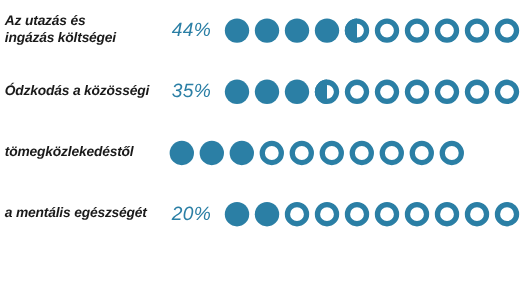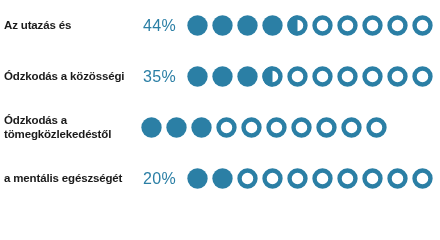--- a/index.html
+++ b/index.html
@@ -26,6 +26,7 @@
     height: 51px;
     width: 440px;
     box-sizing: border-box;
+    font-style: italic;
   }
   .label {
     width: 140px;

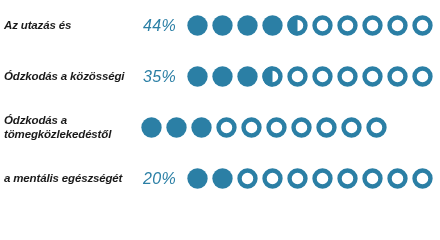--- a/index.html
+++ b/index.html
@@ -74,6 +74,7 @@
     <div class="row">
       <div class="label">
         <span class="label-line">Az utazás és</span>
+        <span class="label-line">ingázás költségei</span>
       </div>
       <div class="pct">44%</div>
       <div class="dots">

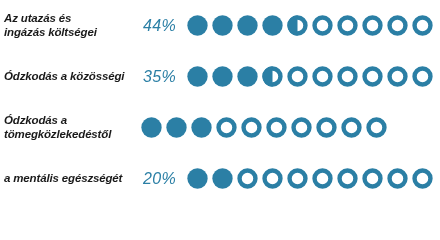--- a/index.html
+++ b/index.html
@@ -152,7 +152,6 @@
     </div>
     <div class="row">
       <div class="label">
-        <span class="label-line">Ódzkodás a</span>
         <span class="label-line">tömegközlekedéstől</span>
       </div>
       <div class="dots">

